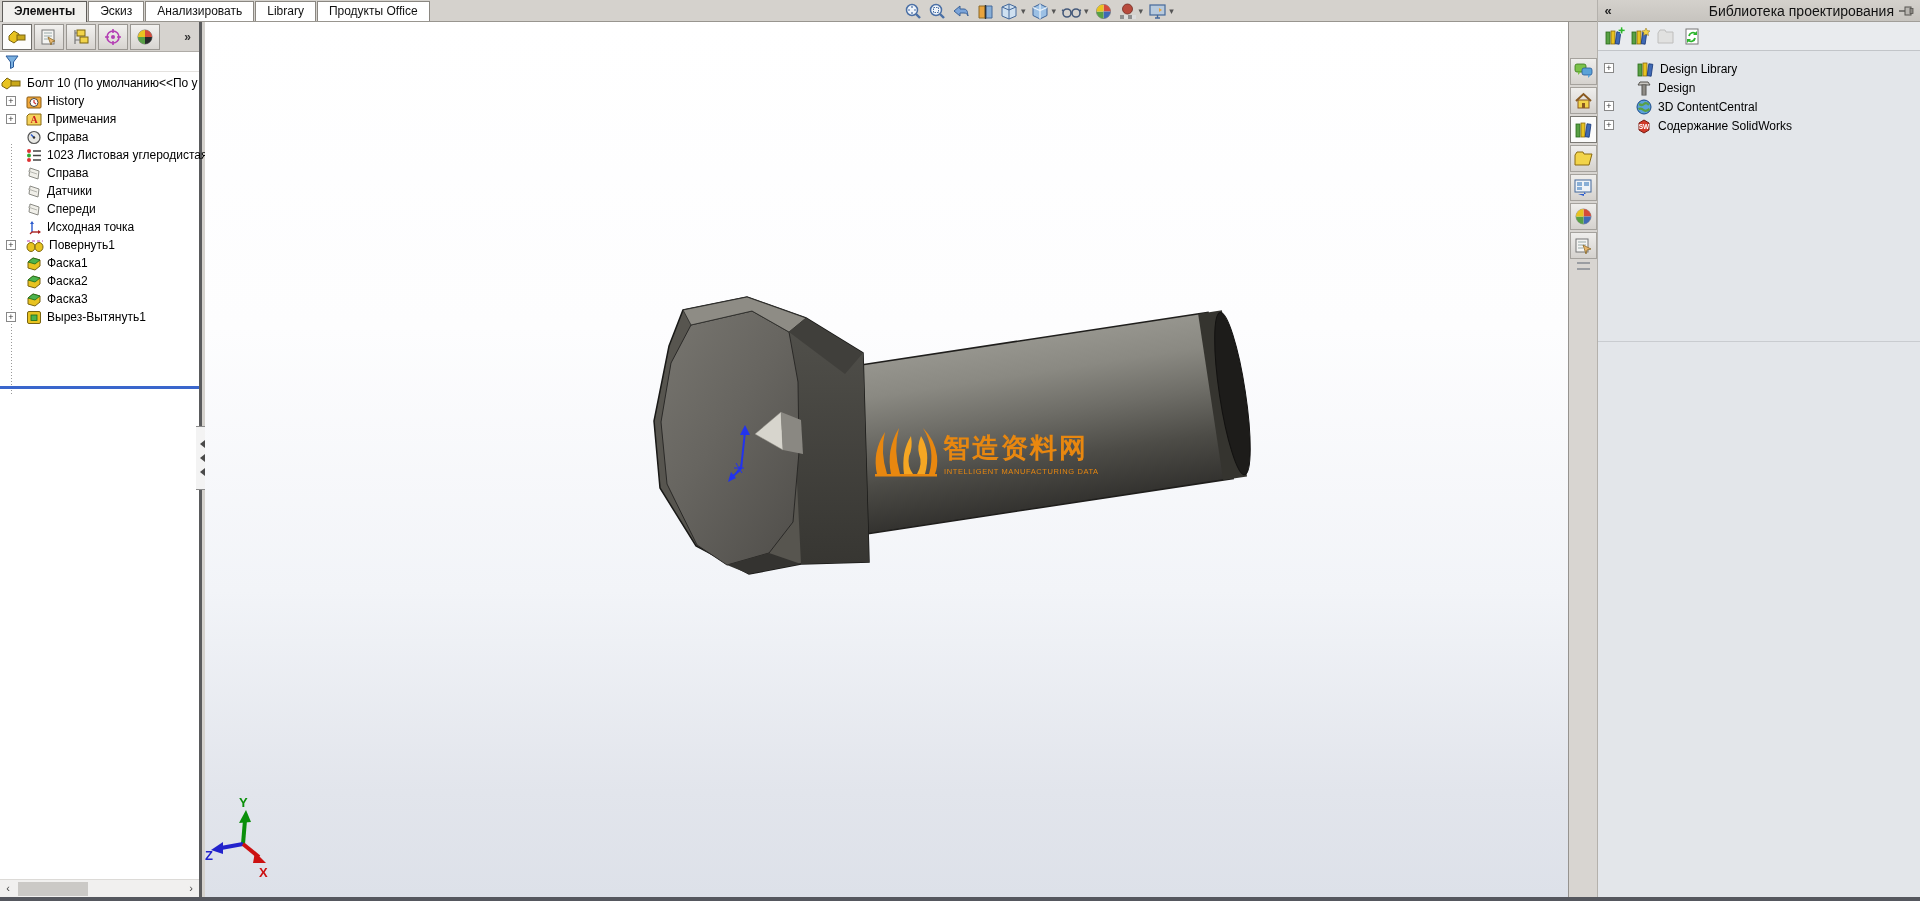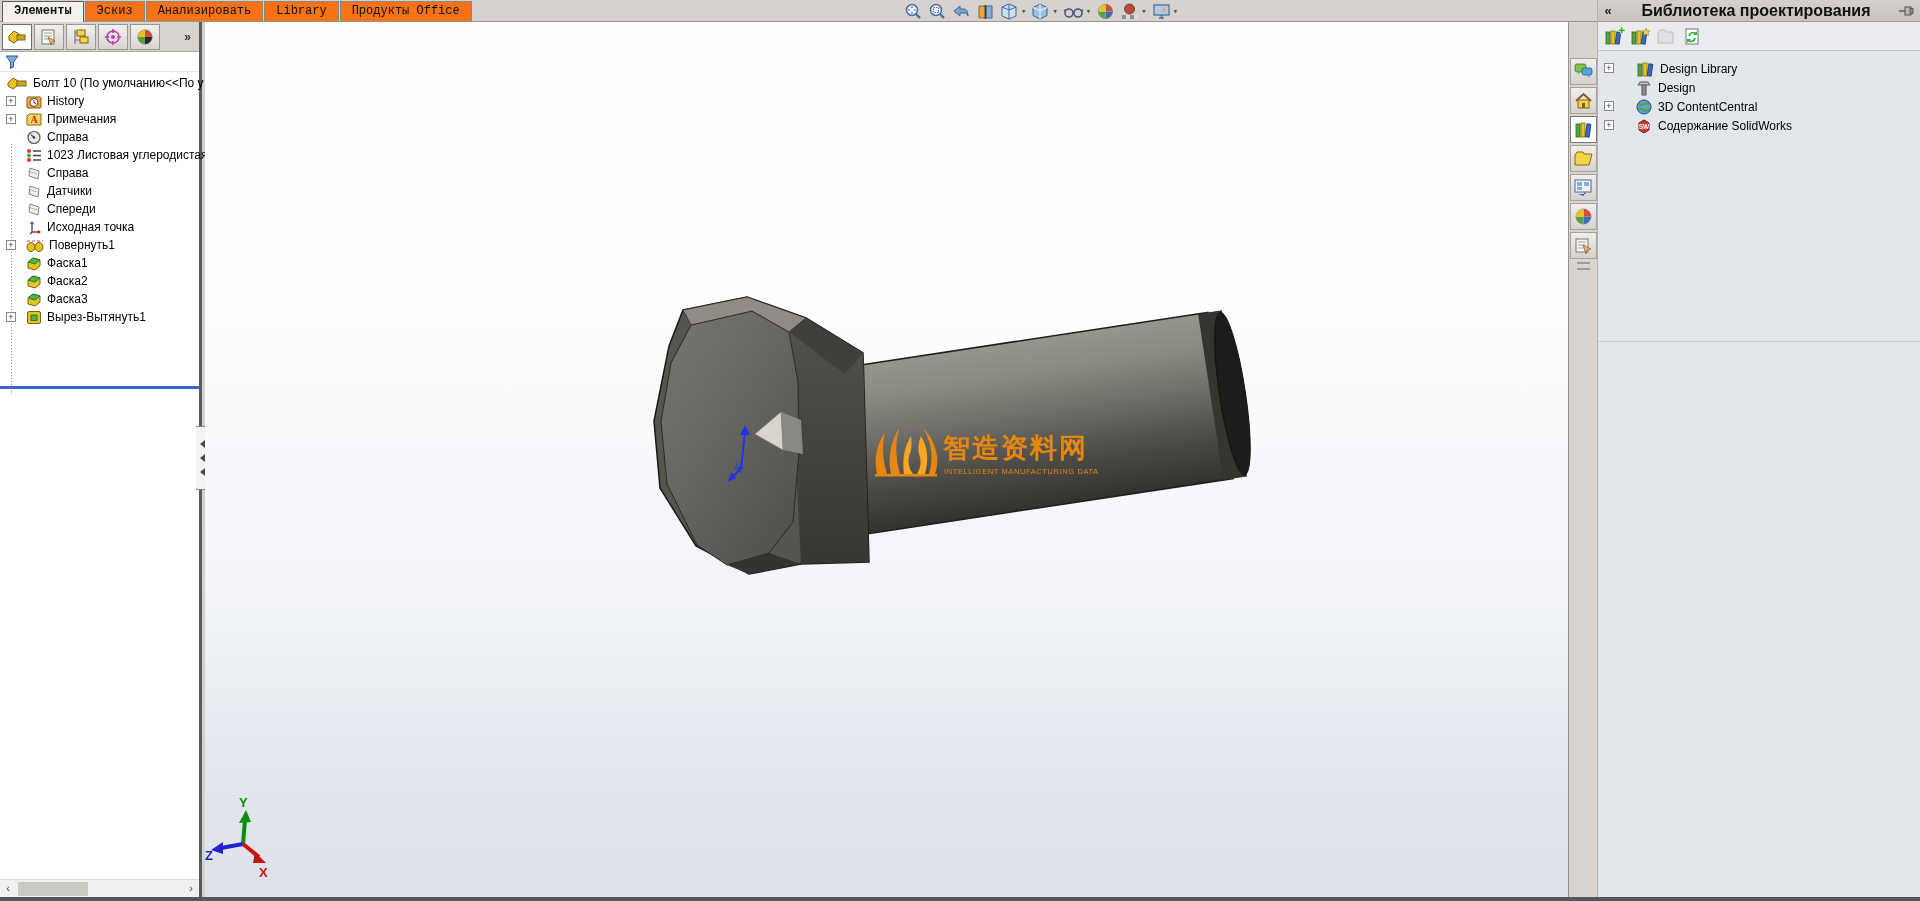--- a/index.html
+++ b/index.html
@@ -6,7 +6,7 @@
   html,body { width:1920px; height:901px; overflow:hidden; font-family:"Liberation Sans",sans-serif; background:#d5d2cd; }
 
   
-  #top-strip { position:absolute; left:0; top:0; width:1920px; height:22px; background:#d5d2cd; border-bottom:1px solid #98958f;font-family:Liberation Mono, monospace; }
+  #top-strip { position:absolute; left:0; top:0; width:1920px; height:22px; background:#d5d2cd; border-bottom:1px solid #98958f; }
   #cmd-tabs { position:absolute; left:2px; top:1px; display:flex; height:21px; }
   .cmd-tab { height:20px; padding:2px 11px 0; font-size:12px; color:#111; background:#f97316; border:1px solid #8a8781; border-bottom:none; margin-right:1px; white-space:nowrap; cursor:default; }
   .cmd-tab.active { background:#f2f1ee; border-color:#5f5d59; font-weight:bold; height:21px; }

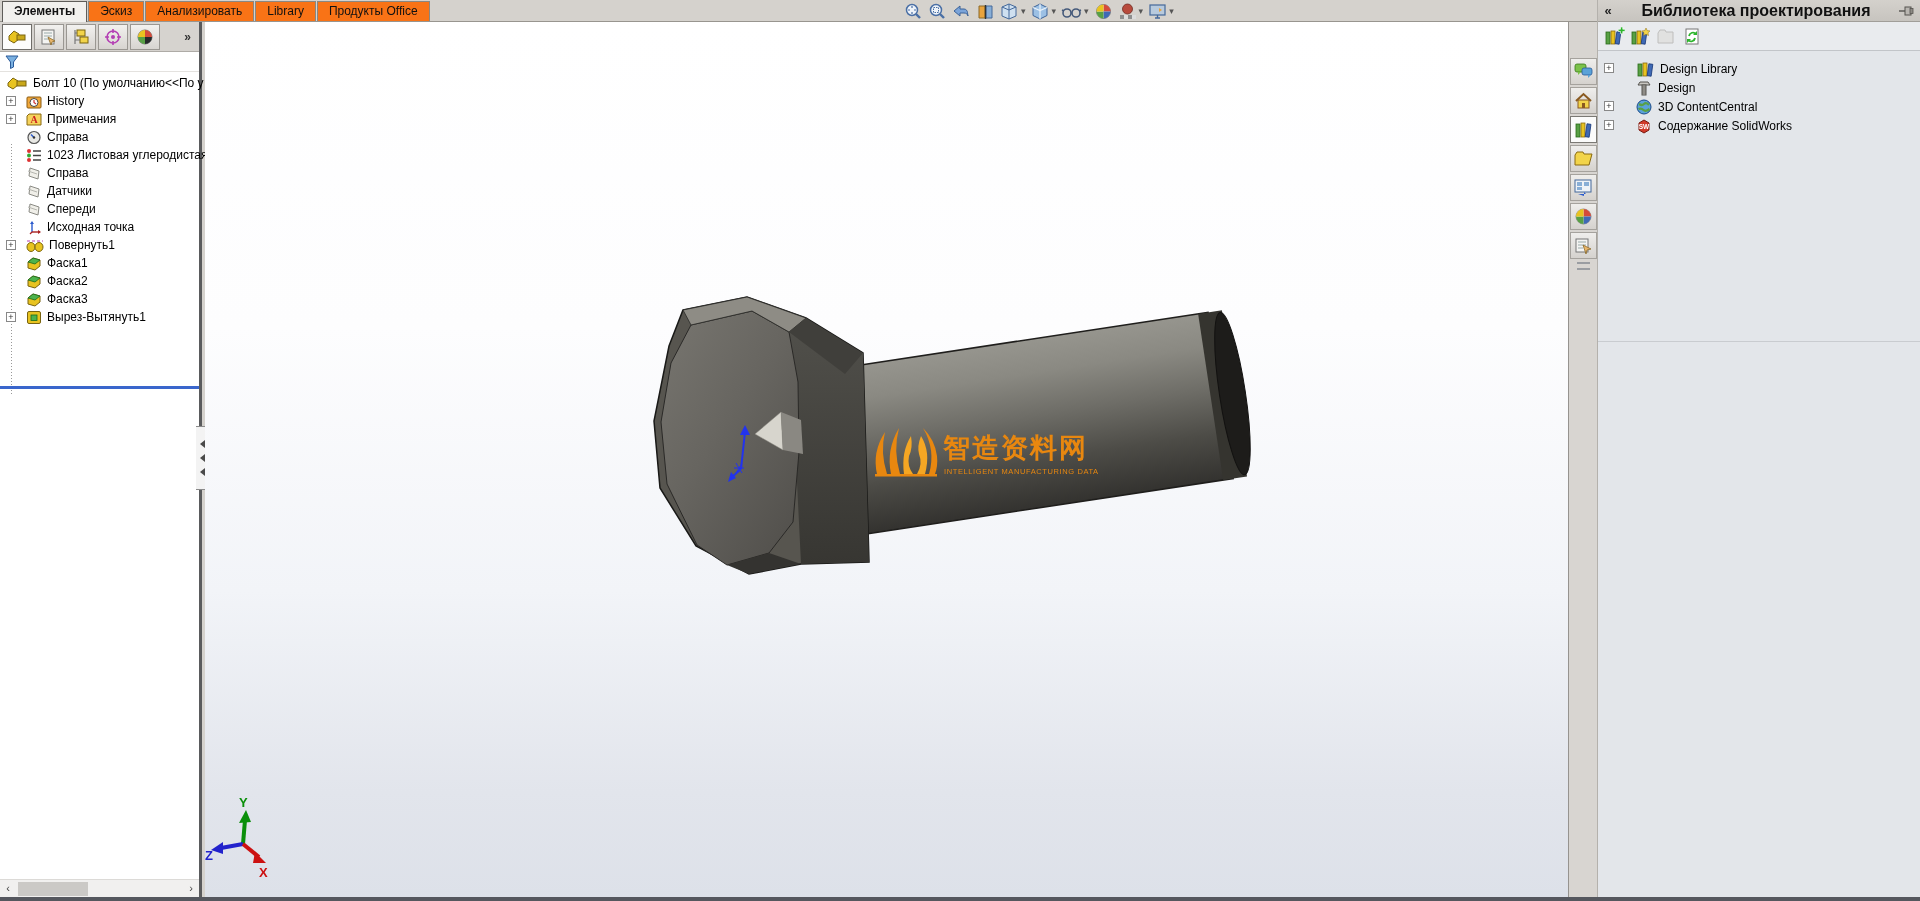--- a/index.html
+++ b/index.html
@@ -8,7 +8,7 @@
   
   #top-strip { position:absolute; left:0; top:0; width:1920px; height:22px; background:#d5d2cd; border-bottom:1px solid #98958f; }
   #cmd-tabs { position:absolute; left:2px; top:1px; display:flex; height:21px; }
-  .cmd-tab { height:20px; padding:2px 11px 0; font-size:12px; color:#111; background:#f97316; border:1px solid #8a8781; border-bottom:none; margin-right:1px; white-space:nowrap; cursor:default; }
+  .cmd-tab { height:20px; padding:2px 11px 0; font-size:12px; color:#111; background:#ffffff; border:1px solid #8a8781; border-bottom:none; margin-right:1px; white-space:nowrap; cursor:default; }
   .cmd-tab.active { background:#f2f1ee; border-color:#5f5d59; font-weight:bold; height:21px; }
 
   

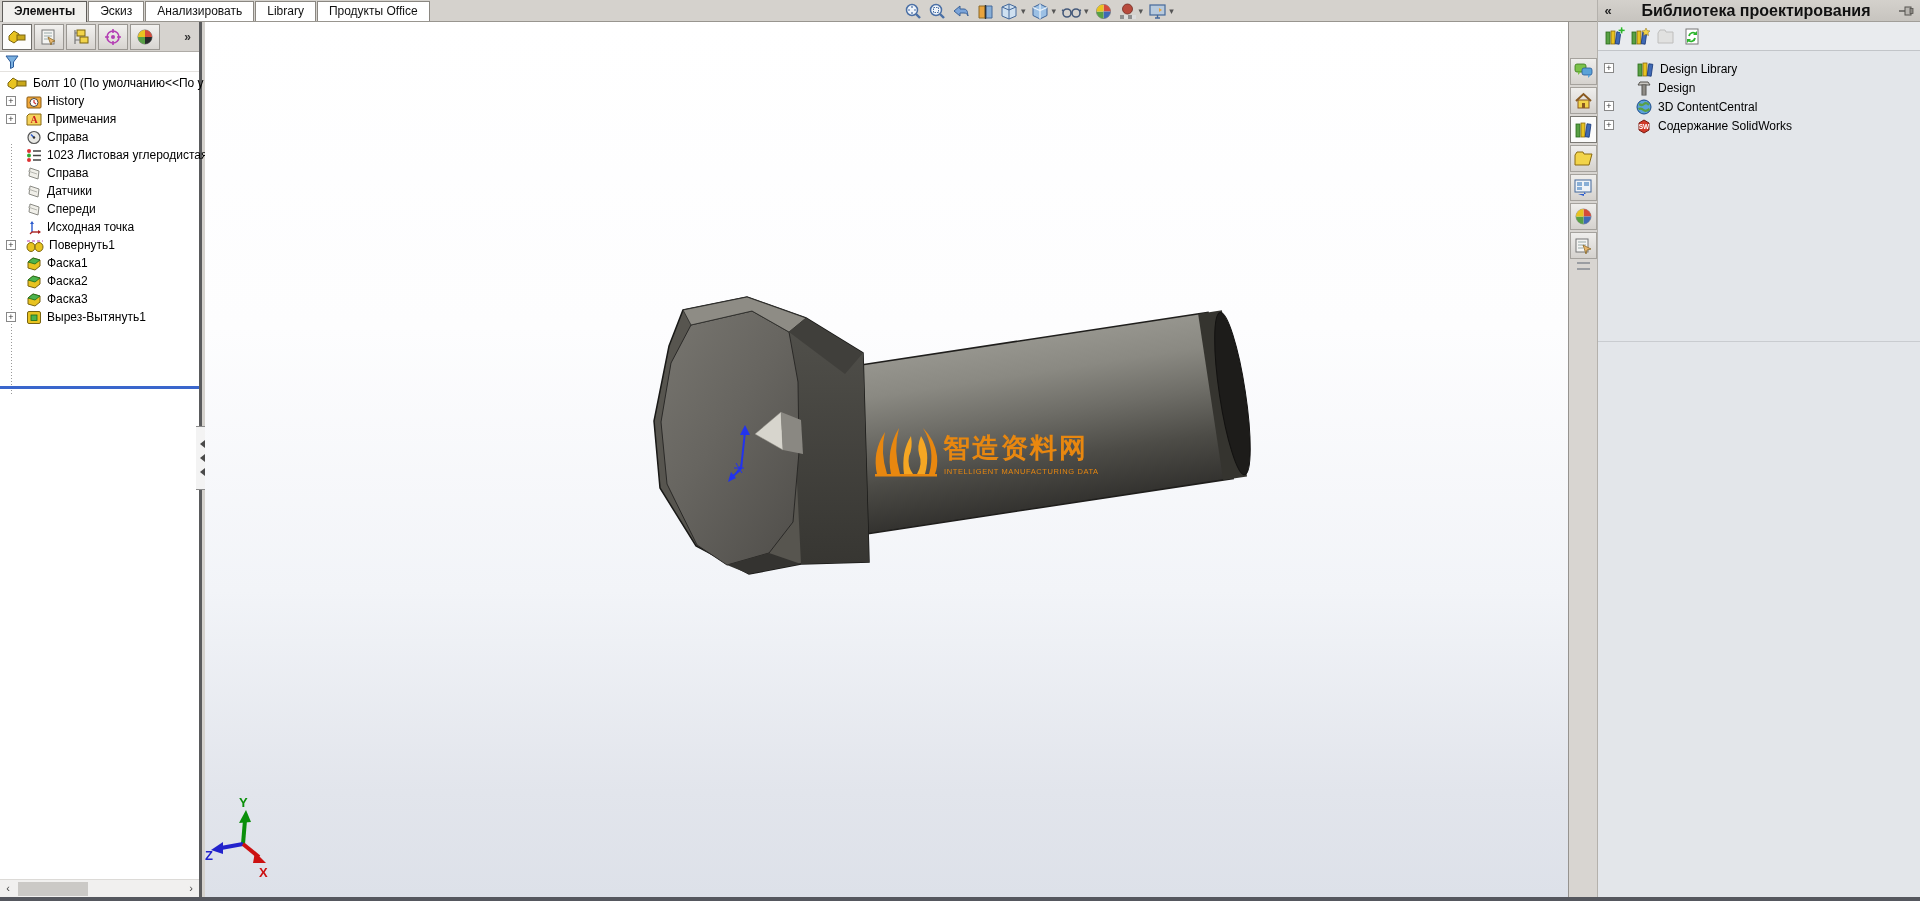--- a/index.html
+++ b/index.html
@@ -59,7 +59,7 @@
   #task-pane { position:absolute; left:1597px; top:0; width:323px; height:897px; background:#e3e6ea; border-left:1px solid #b4b1ac; }
   #tp-header { position:absolute; left:0; top:0; width:100%; height:22px; background:linear-gradient(#d4d1cc,#c7c4bf); border-bottom:1px solid #a19e99; display:flex; align-items:center; }
   #tp-collapse { width:20px; text-align:center; font-size:13px; color:#222; font-weight:bold; }
-  #tp-title { flex:1; text-align:center; font-size:16px; font-weight:bold; color:#111; }
+  #tp-title { flex:1; text-align:right; font-size:14px; font-weight:normal; color:#111; }
   #tp-pin { width:26px; display:flex; justify-content:center; }
   #tp-toolbar { position:absolute; left:0; top:22px; width:100%; height:29px; background:#e9ebee; display:flex; align-items:center; gap:5px; padding-left:6px; border-bottom:1px solid #c2c5c9; }
   #tp-tree { position:absolute; left:0; top:54px; width:100%; }

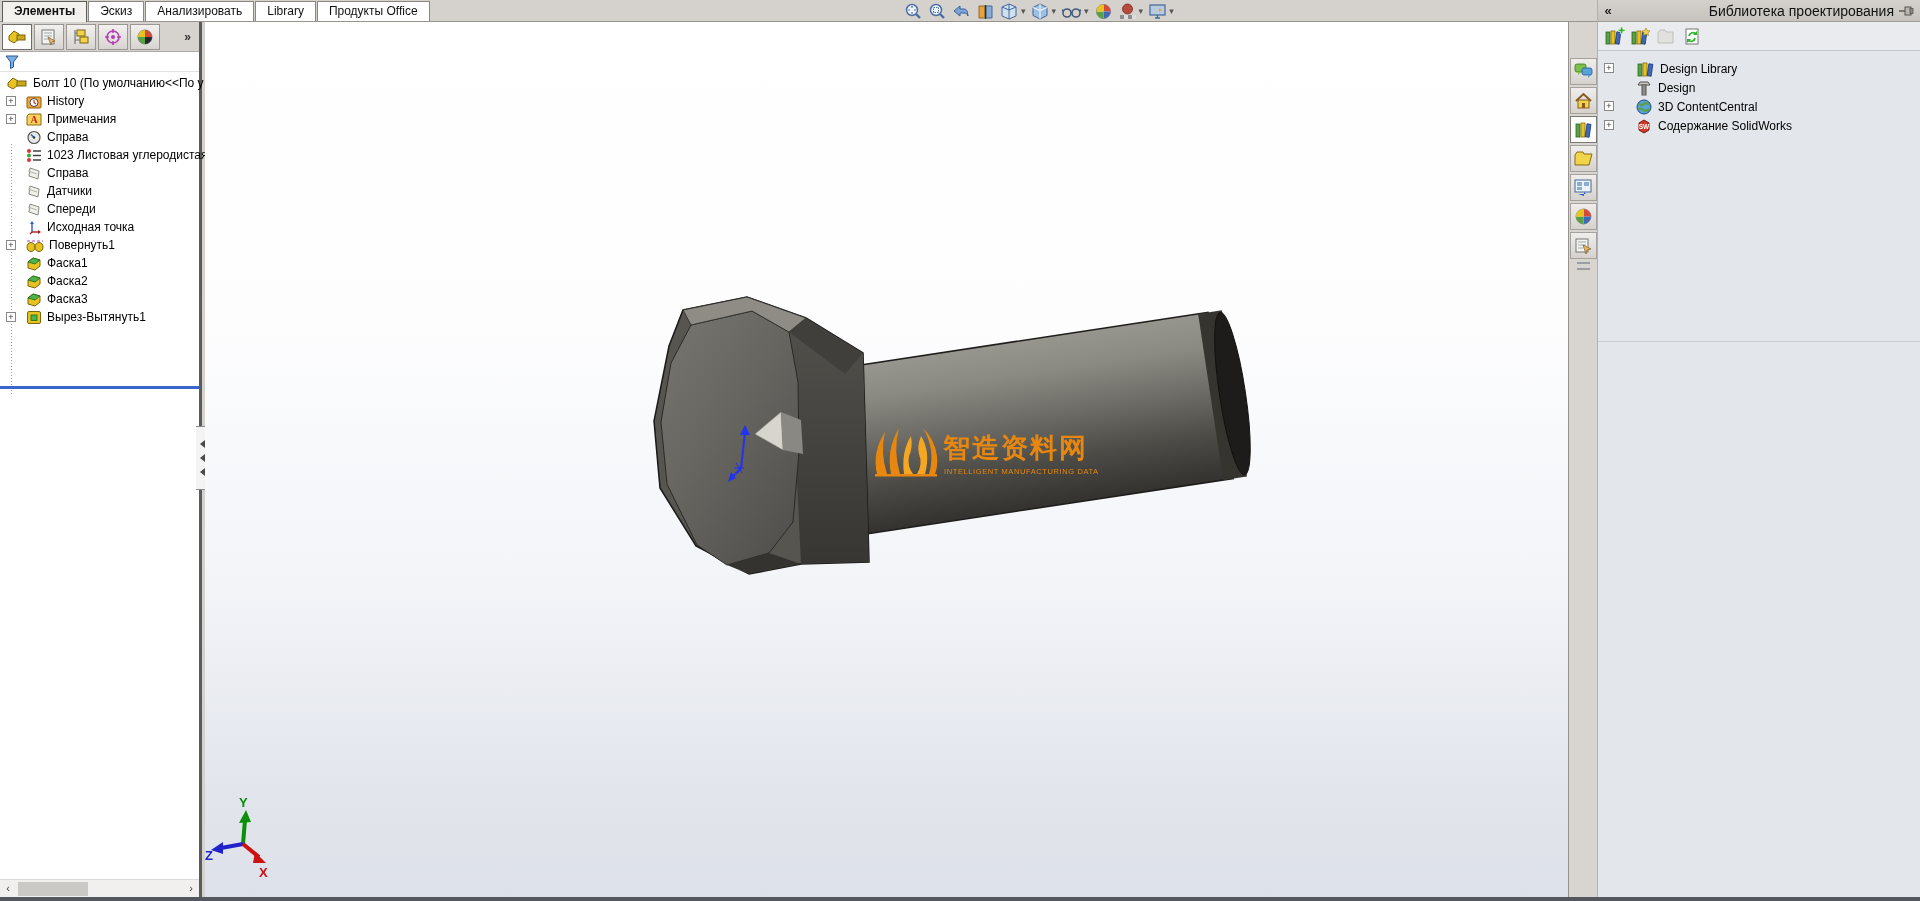--- a/index.html
+++ b/index.html
@@ -28,7 +28,7 @@
   #fm-tree { position:absolute; left:0; top:52px; width:100%; }
   .trow { position:relative; height:18px; display:flex; align-items:center; white-space:nowrap; font-size:12px; color:#000; }
   .trow .ticon { margin-right:5px; flex:0 0 auto; }
-  .trow.root { padding-left:6px;text-align:center; }
+  .trow.root { padding-left:0;text-align:center; }
   .trow.child { padding-left:26px; }
   .plusbox { position:absolute; left:6px; top:4px; width:10px; height:10px; border:1px solid #888; background:#fff; font-size:9px; line-height:8px; text-align:center; color:#333; }
   .treeline { position:absolute; left:11px; top:70px; width:1px; height:252px; background-image:repeating-linear-gradient(#999 0 1px,transparent 1px 3px); }

